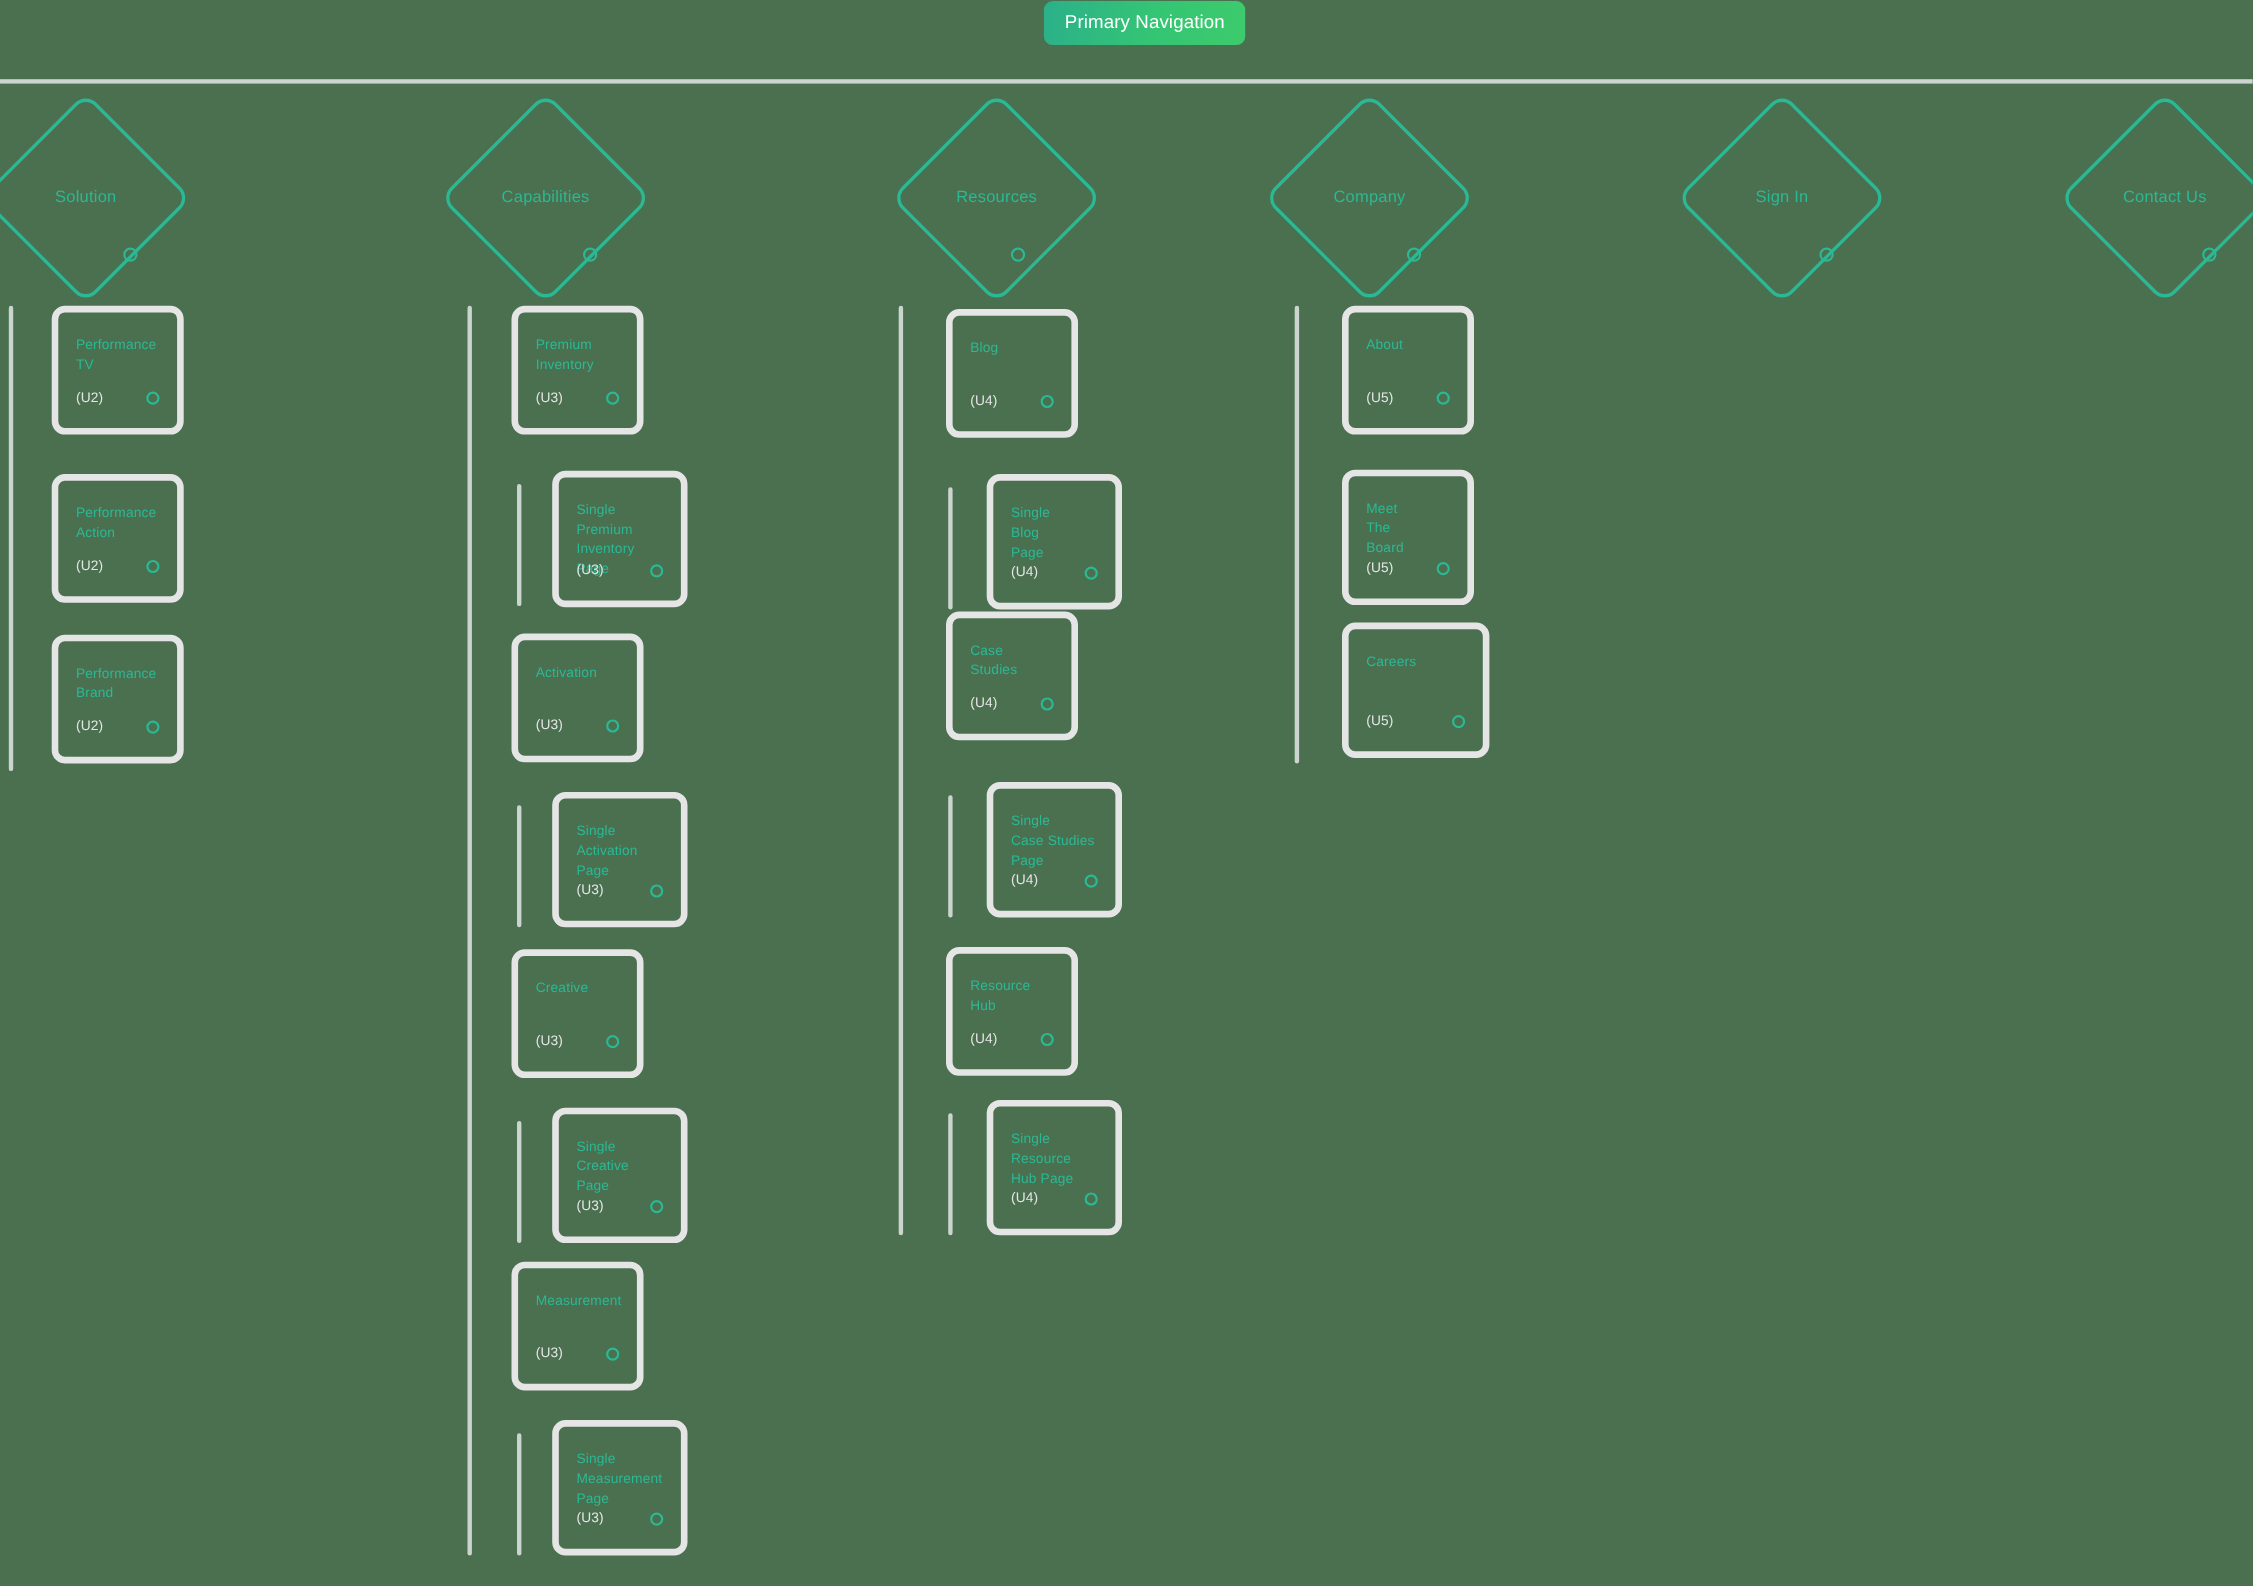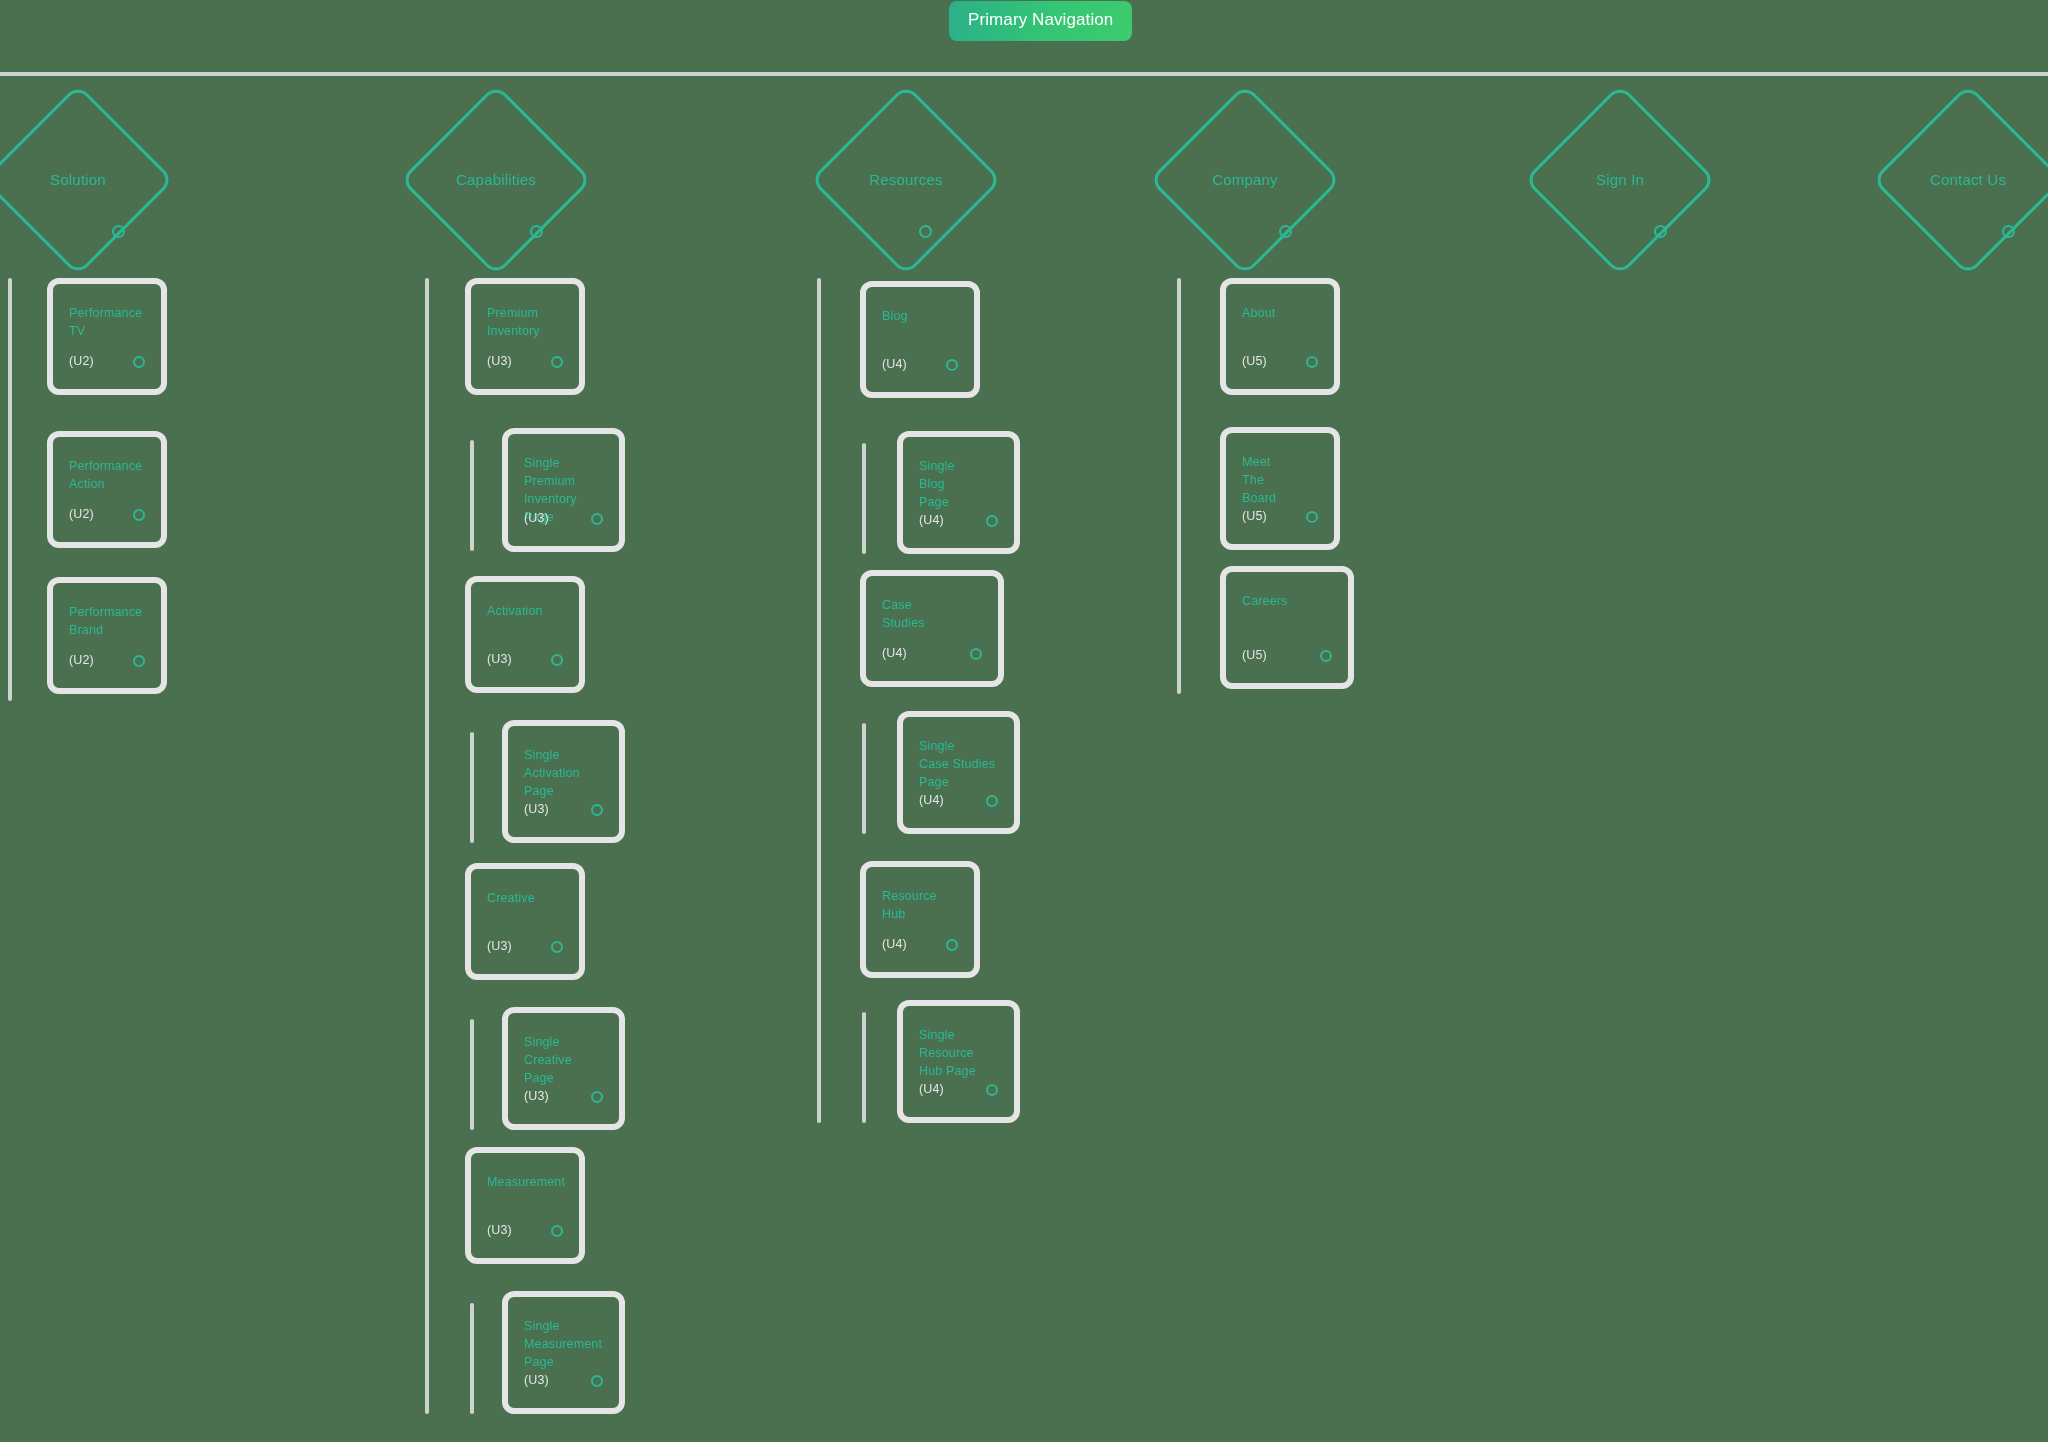--- a/index.html
+++ b/index.html
@@ -249,7 +249,7 @@
         <div class="card-tag">(U4)</div>
         <div class="card-dot"></div>
       </div>
-      <div class="card" style="left: 860px; top: 570px; width: 144px; height: 117px;">
+      <div class="card" style="left: 860px; top: 556px; width: 120px; height: 117px;">
         <div class="card-title">Case
 Studies</div>
         <div class="card-tag">(U4)</div>

